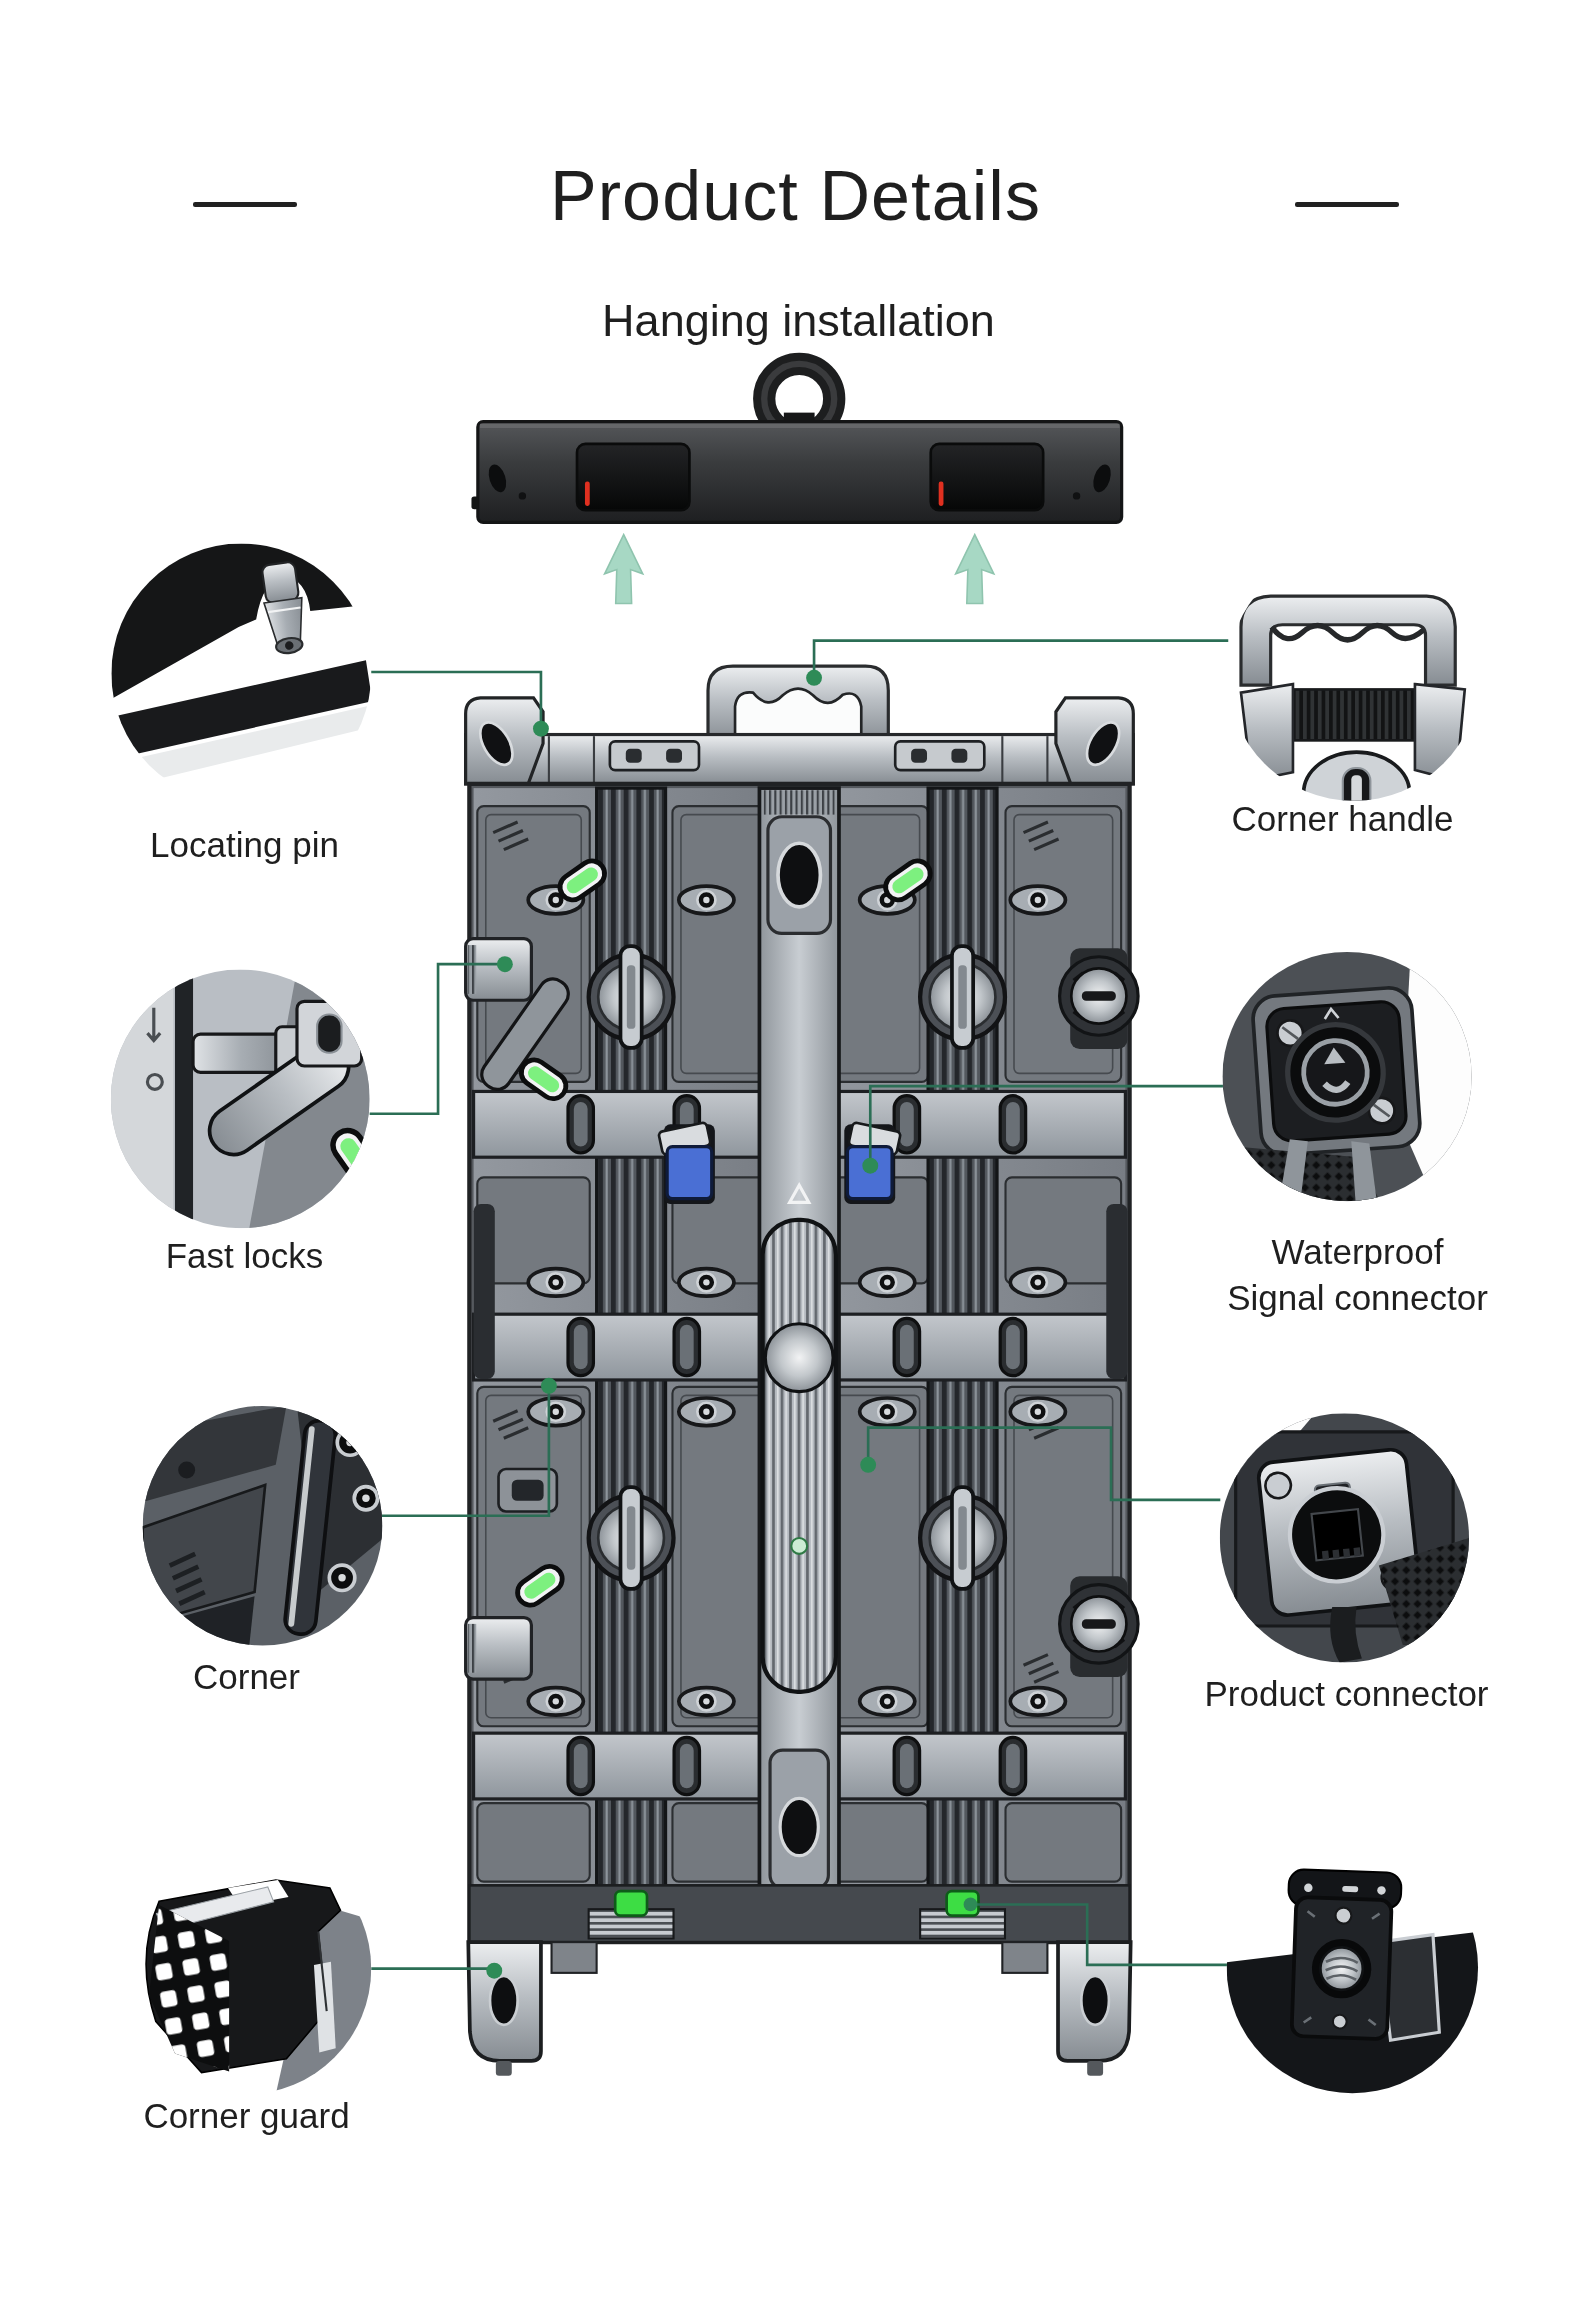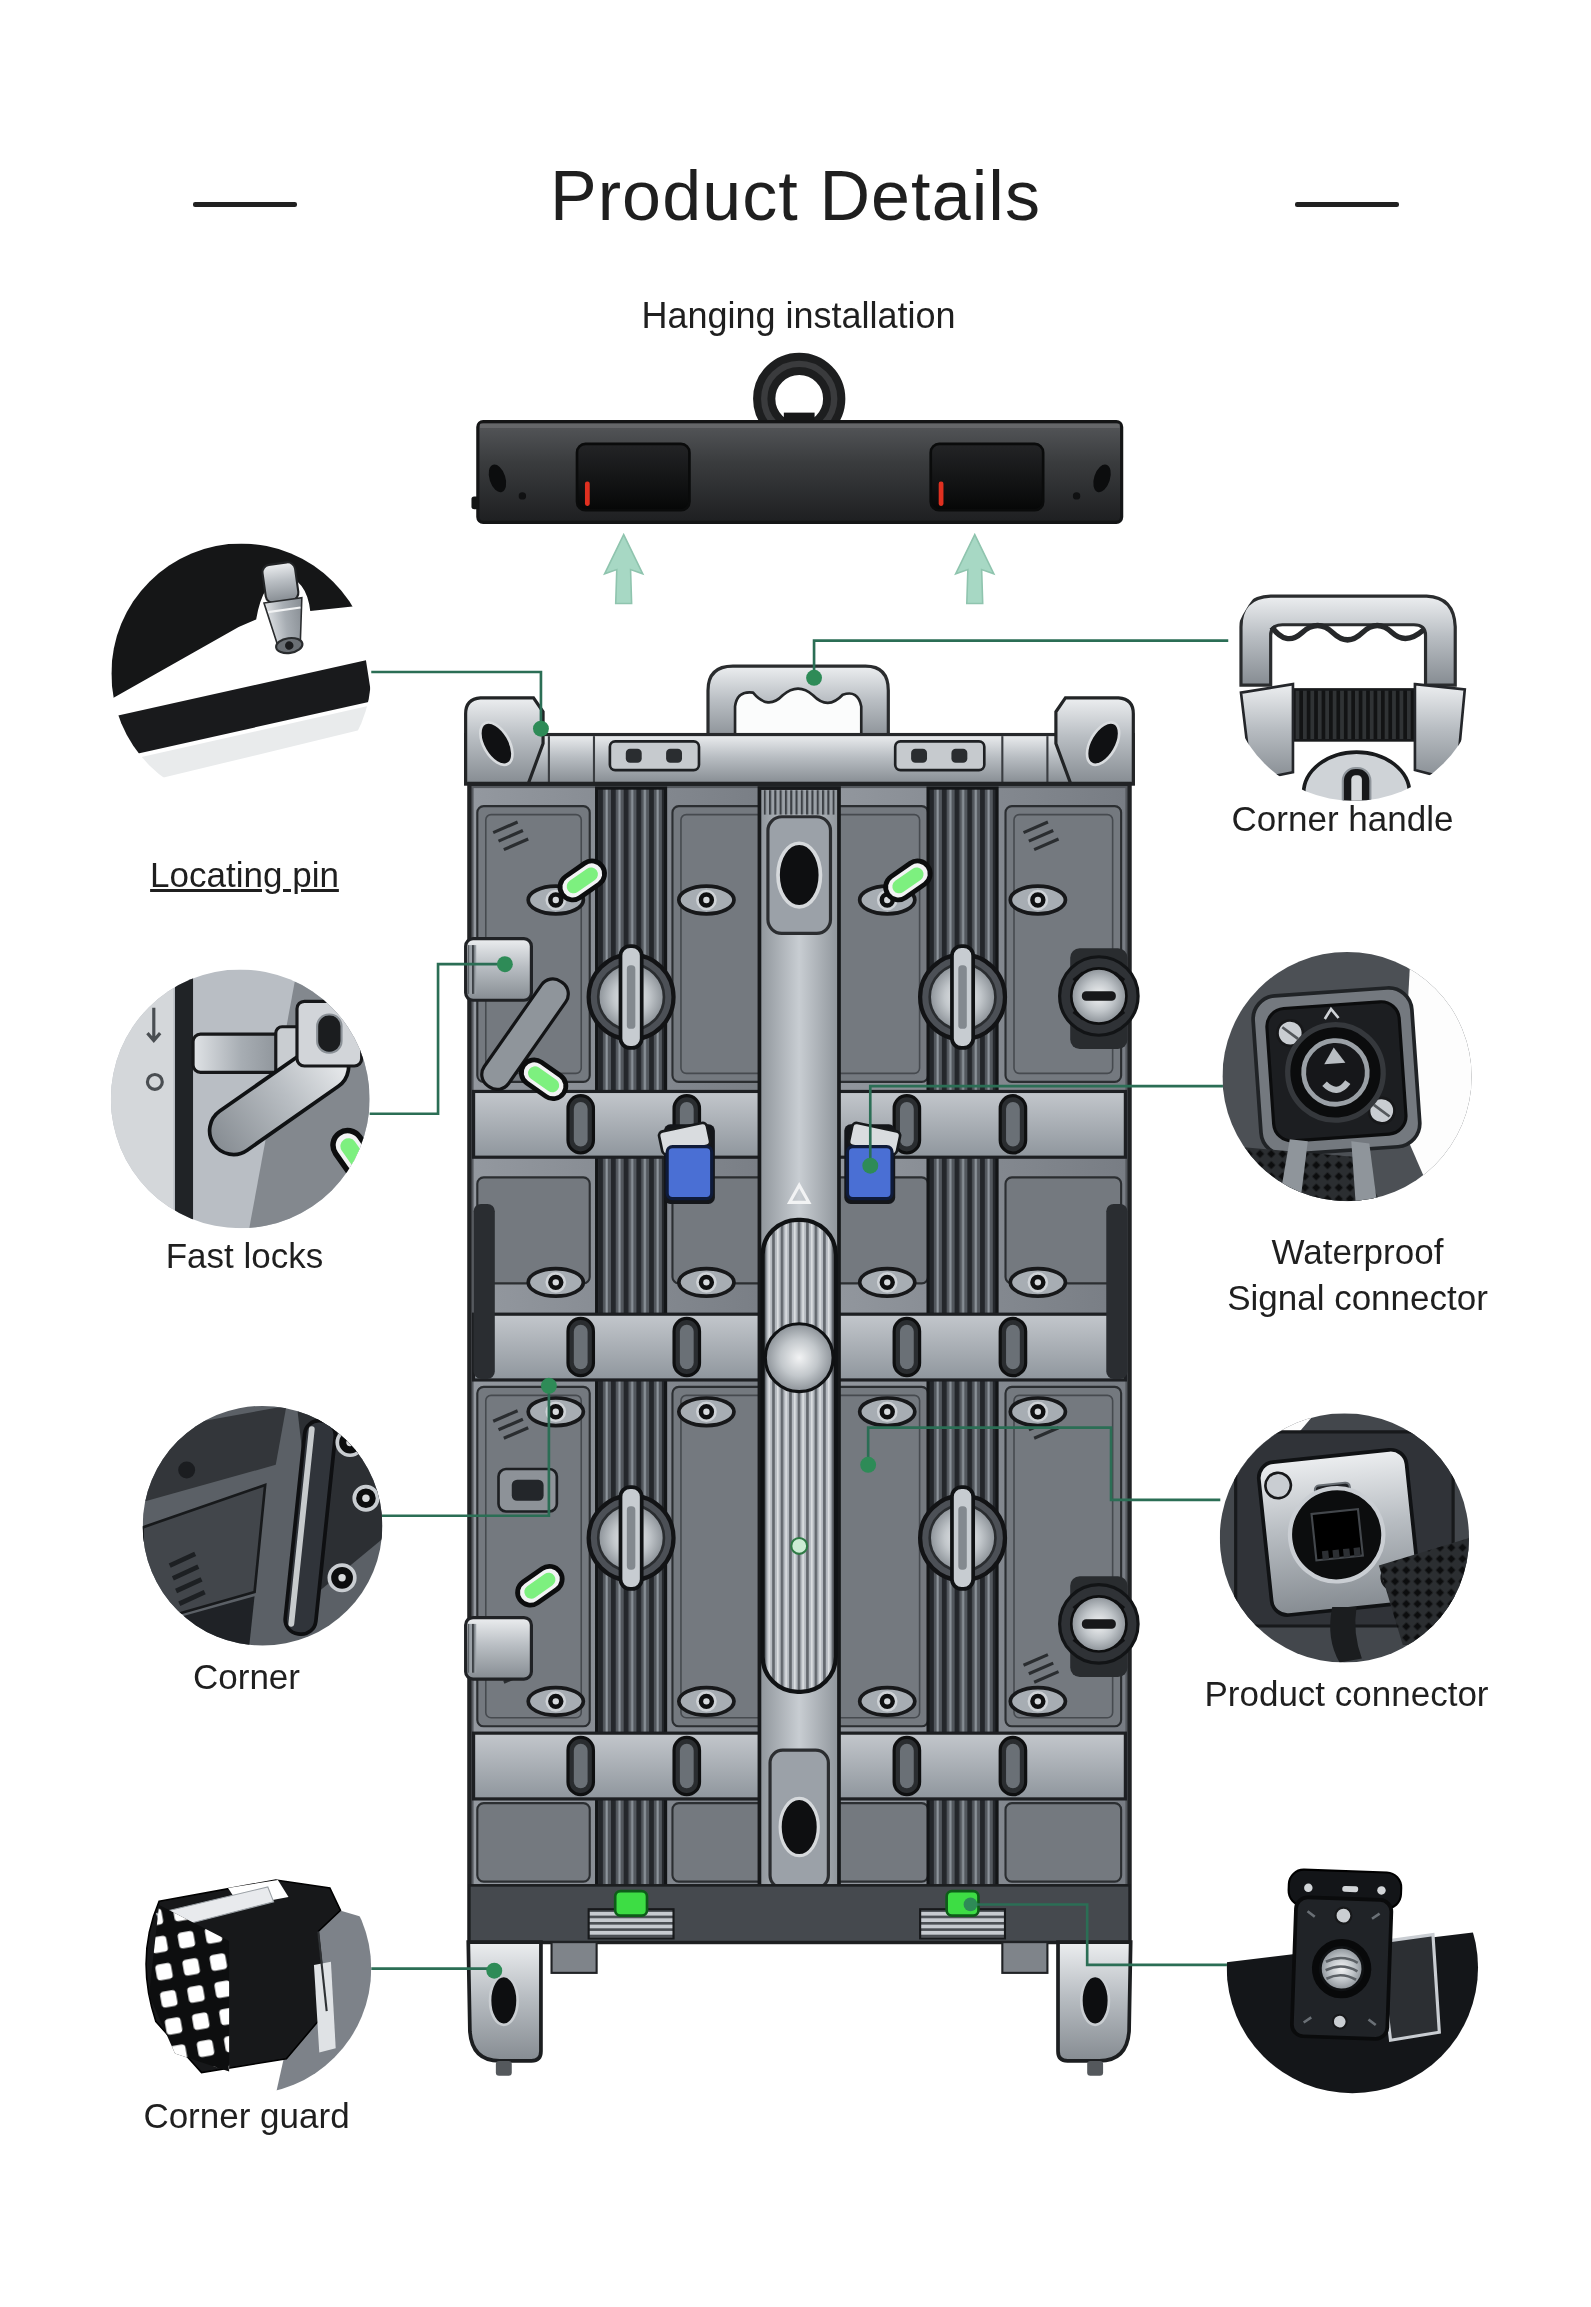--- a/index.html
+++ b/index.html
@@ -11,7 +11,7 @@
   .dash{position:absolute;height:4.8px;background:#212121;border-radius:2.1px;top:202px;}
   #dash-left{left:193px;width:104px;}
   #dash-right{left:1295px;width:104px;}
-  #hanging-label{left:560px;top:295px;width:477px;font-size:36px;}
+  #hanging-label{left:560px;top:295px;width:477px;font-size:45px;}
   .callout-label{font-size:35px;}
   #label-locating-pin{left:59px;top:855px;width:371px;text-decoration:underline;}
   #label-fast-locks{left:59px;top:1236px;width:371px;}

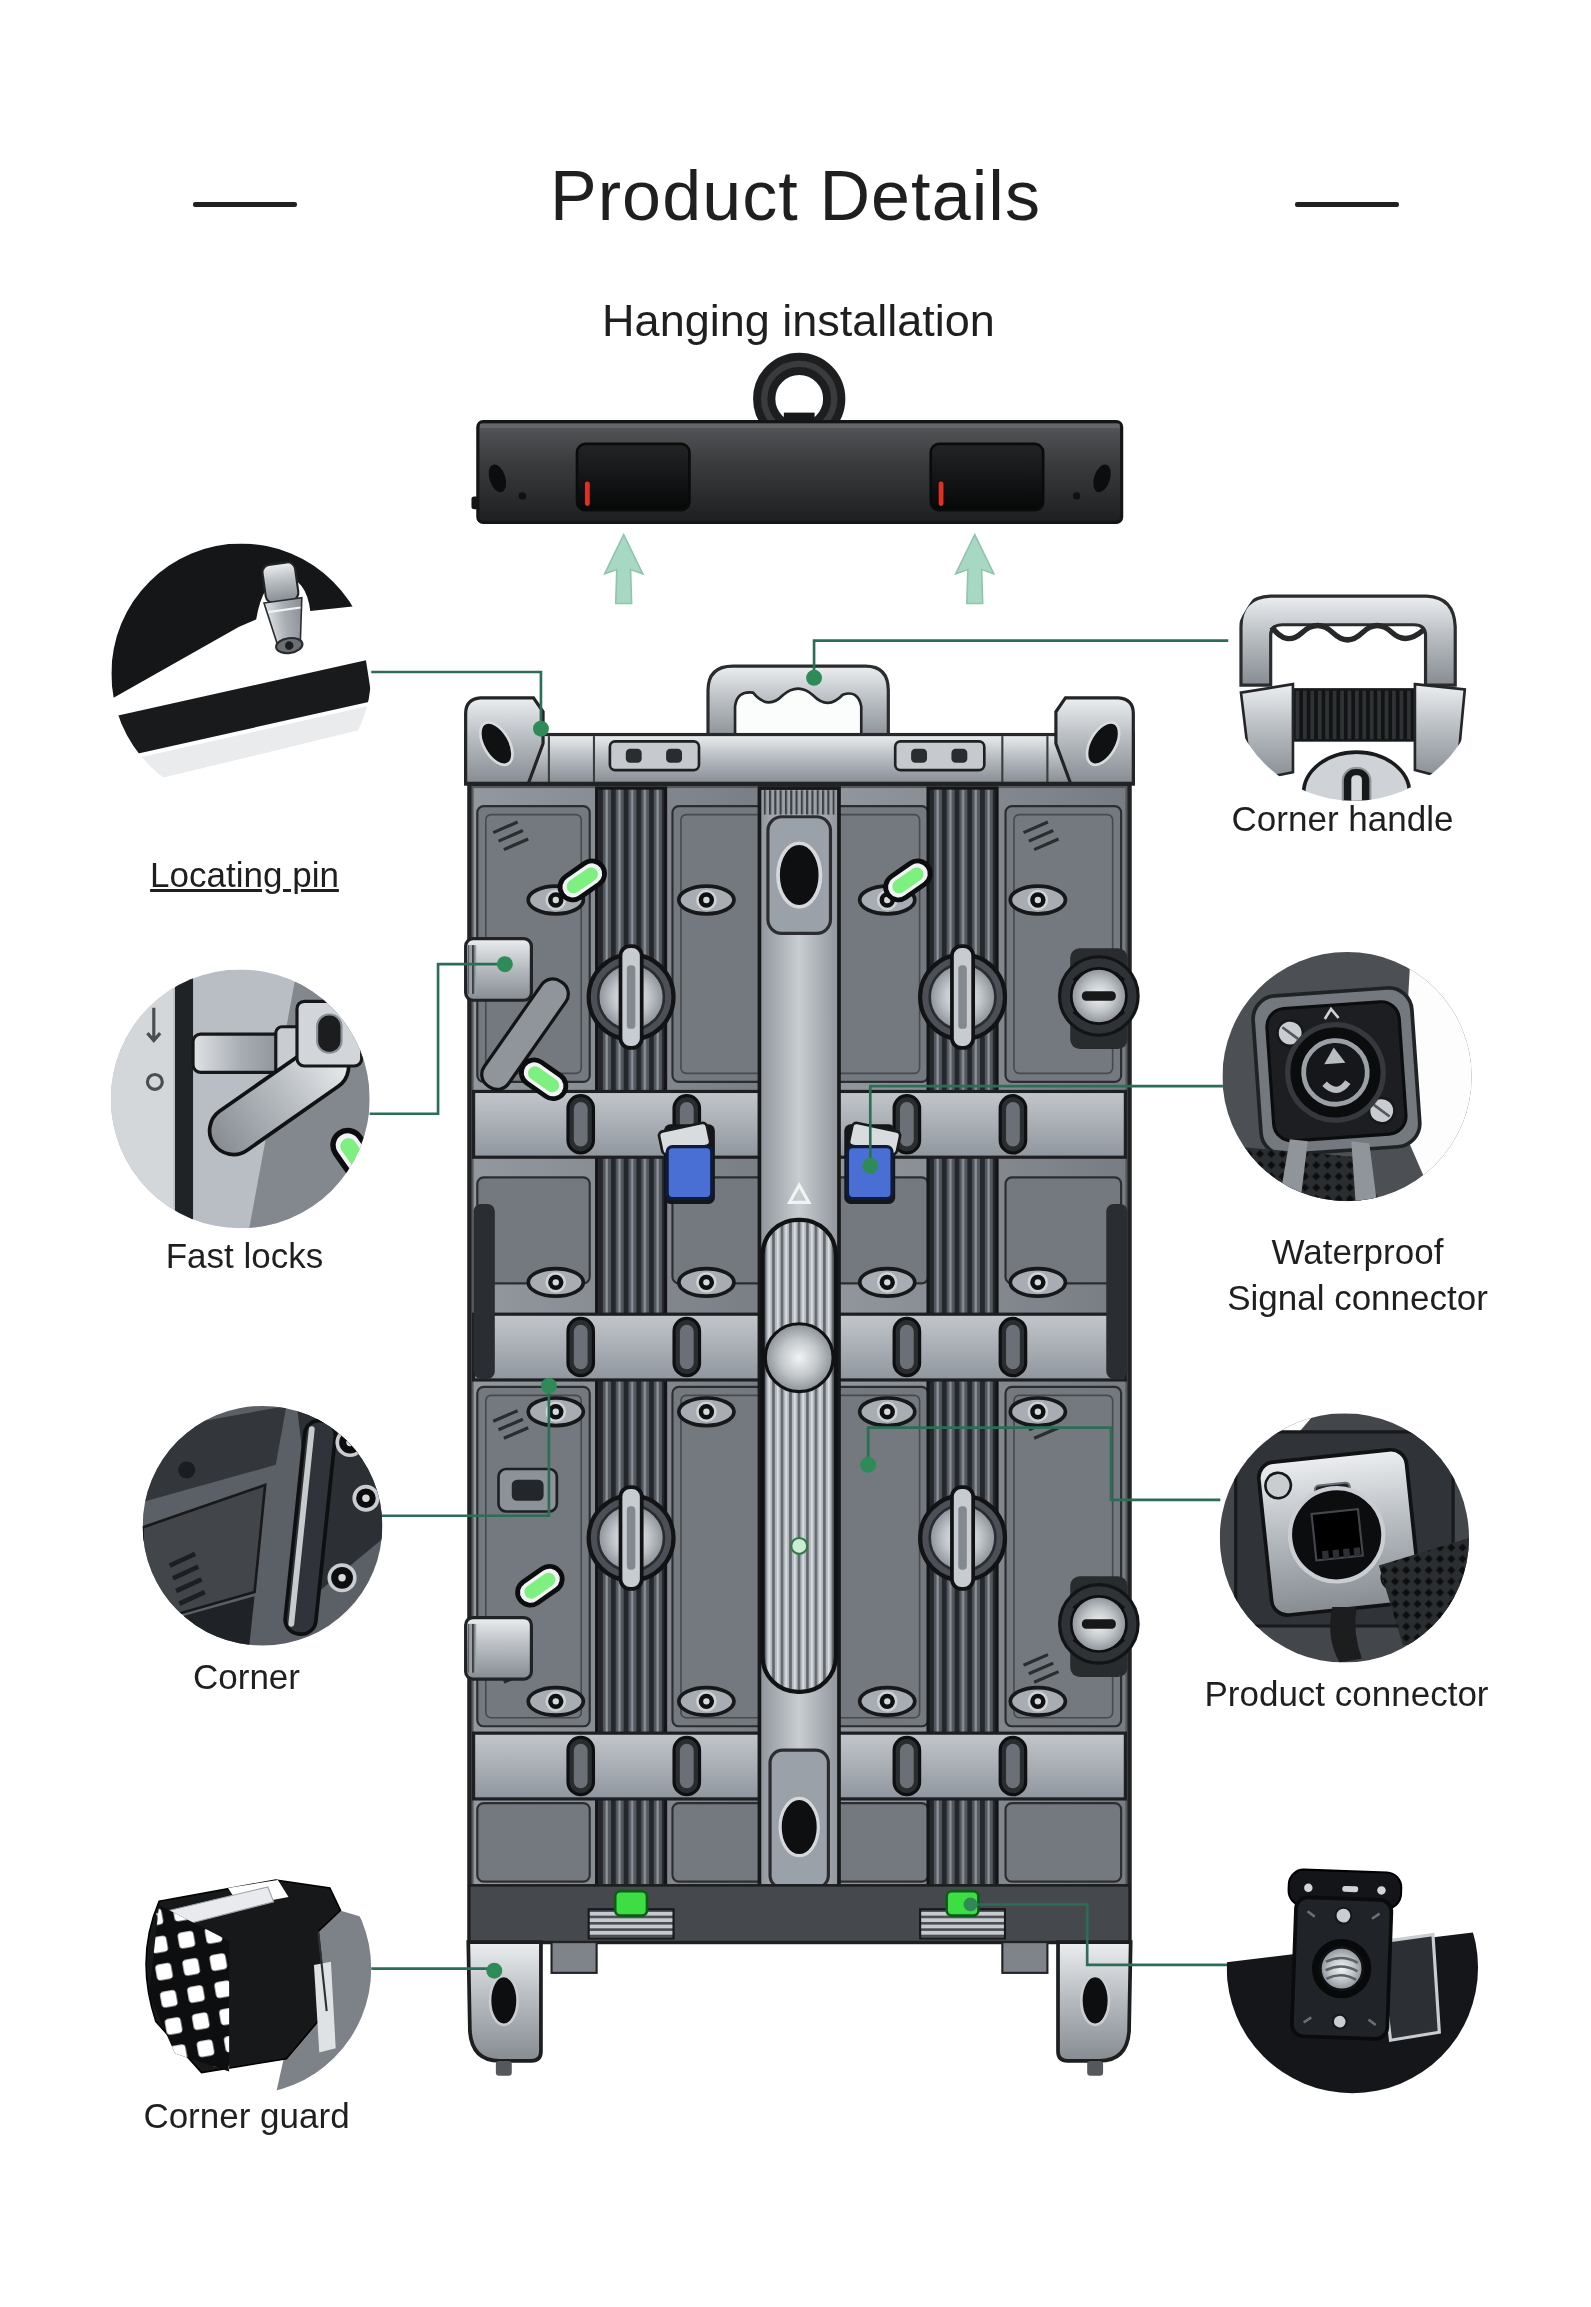--- a/index.html
+++ b/index.html
@@ -13,7 +13,7 @@
   #dash-right{left:1295px;width:104px;}
   #hanging-label{left:560px;top:295px;width:477px;font-size:45px;}
   .callout-label{font-size:35px;}
-  #label-locating-pin{left:59px;top:855px;width:371px;text-decoration:underline;}
+  #label-locating-pin{left:59px;top:825px;width:371px;}
   #label-fast-locks{left:59px;top:1236px;width:371px;}
   #label-handle{left:61px;top:1657px;width:371px;}
   #label-corner-guard{left:61px;top:2096px;width:371px;}

